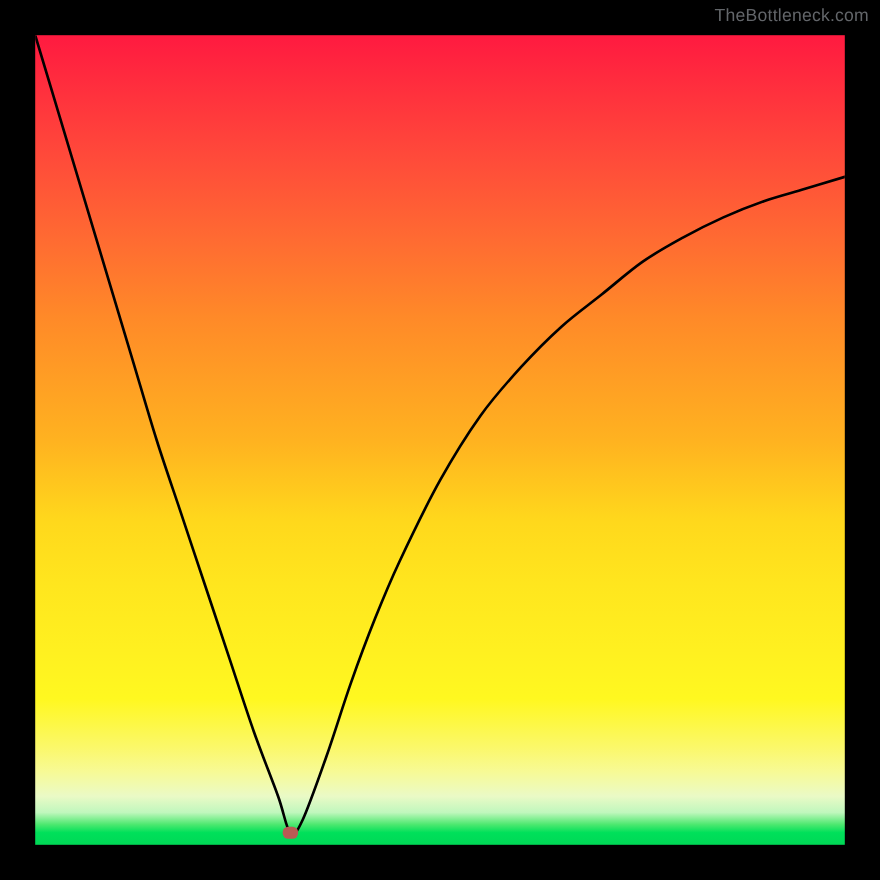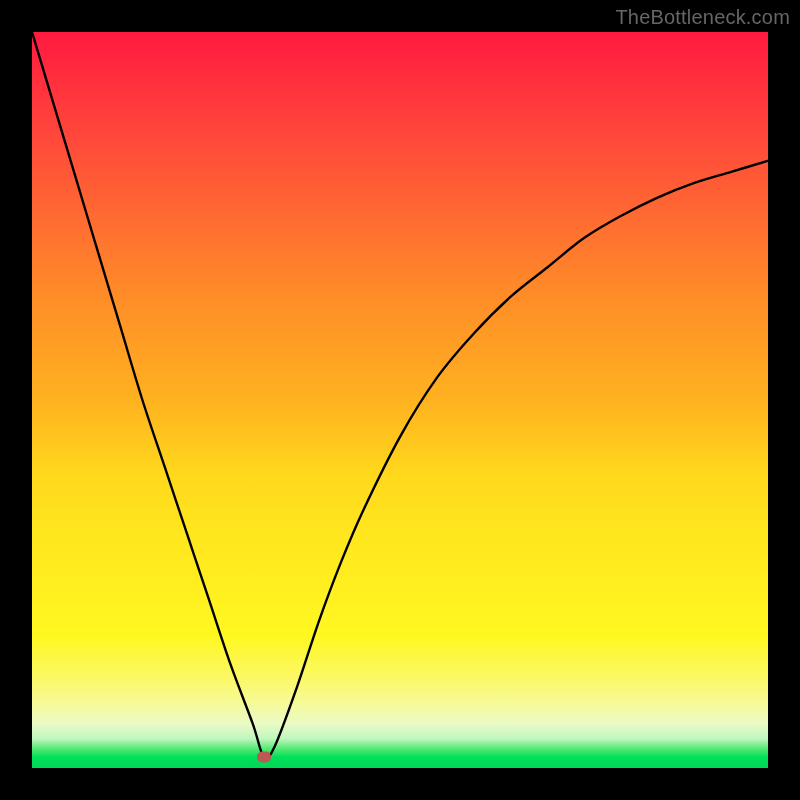--- a/index.html
+++ b/index.html
@@ -65,7 +65,7 @@
     top: 6px;
     right: 10px;
     color: #63666a;
-    font-size: 20px;
+    font-size: 16px;
     font-weight: 500;
     letter-spacing: 0.2px;
     user-select: none;

